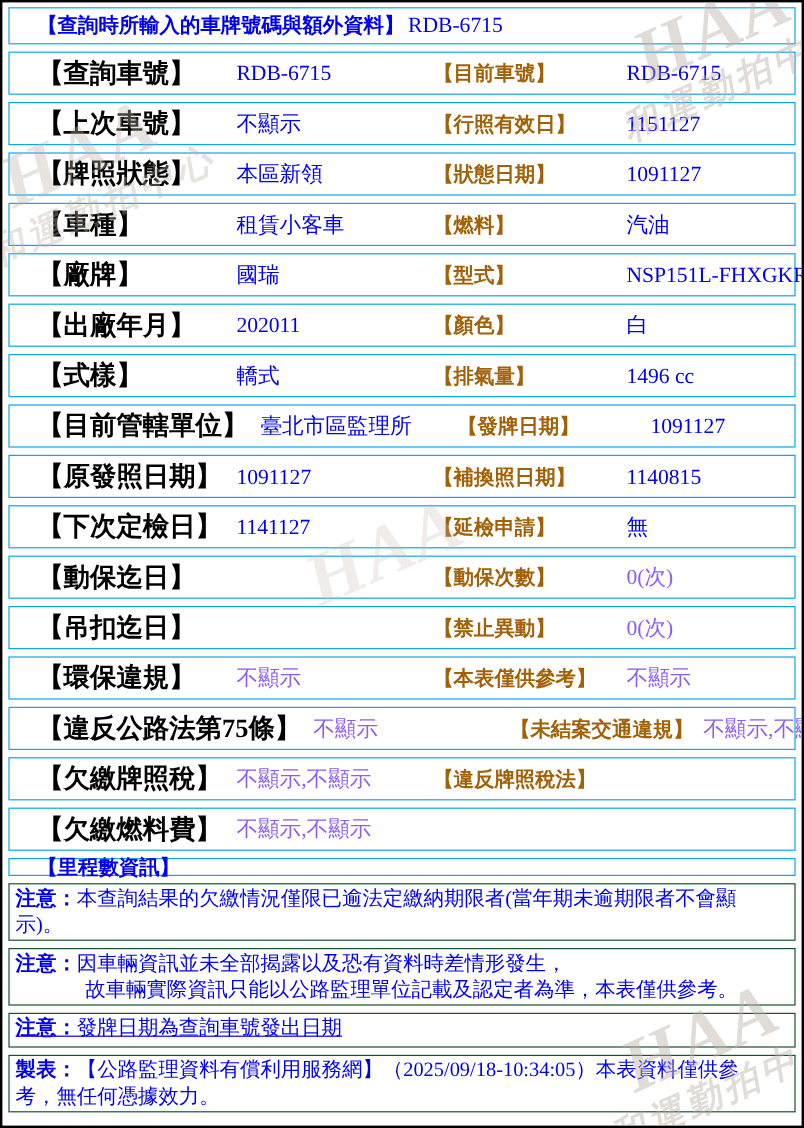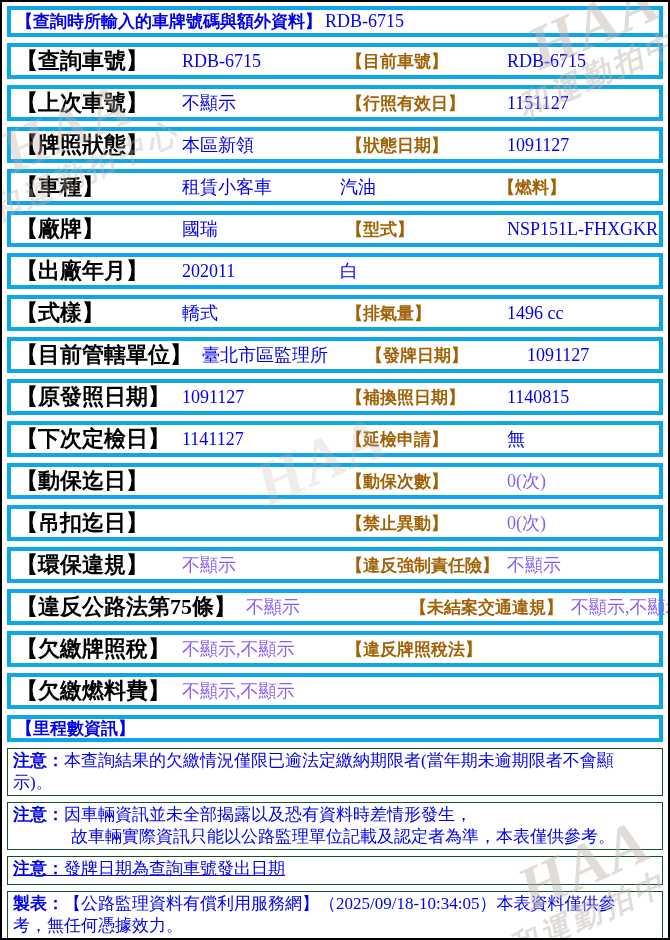--- a/index.html
+++ b/index.html
@@ -17,12 +17,13 @@
   .row{
     position:relative;z-index:1;
     box-sizing:border-box;
-    border:4px solid #0ea5e9;
+    border:1px solid #0ea5e9;
     margin:0 2px 6px 2px;
     background:transparent;
     display:flex;align-items:center;
     height:36px;
     white-space:nowrap;
+    padding-left:18px;
   }
   .row.title-row{height:31px;}
   .row.mileage-row{height:27px;}

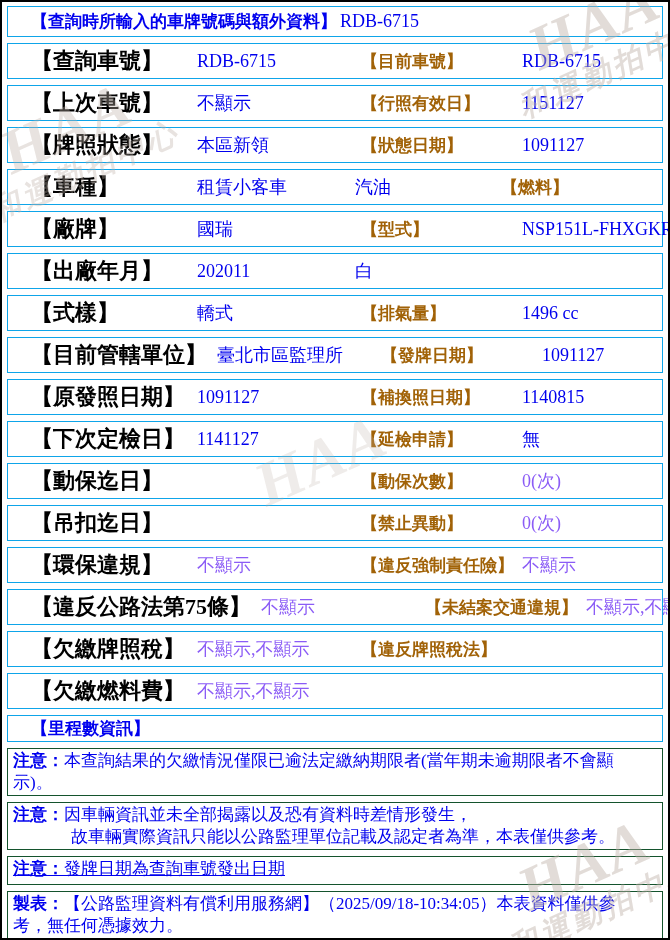--- a/index.html
+++ b/index.html
@@ -117,8 +117,8 @@
   <div class="row">
     <span class="cell cl">【車種】</span>
     <span class="cell cv blue">租賃小客車</span>
+    <span class="cell cl2">【燃料】</span>
     <span class="cell cv2 blue">汽油</span>
-    <span class="cell cl2">【燃料】</span>
   </div>
   <div class="row">
     <span class="cell cl">【廠牌】</span>

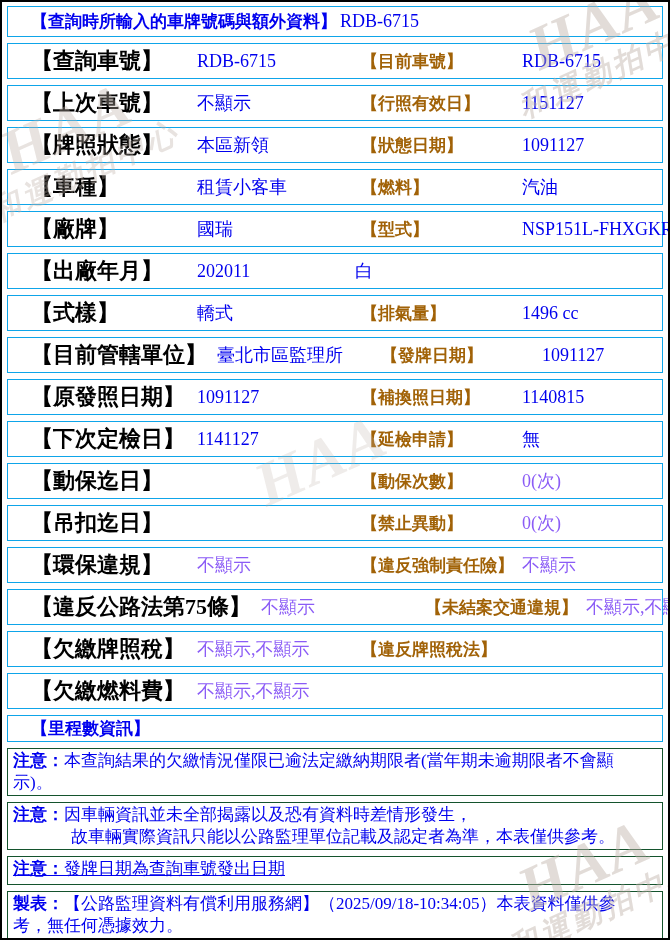--- a/index.html
+++ b/index.html
@@ -129,6 +129,7 @@
   <div class="row">
     <span class="cell cl">【出廠年月】</span>
     <span class="cell cv blue">202011</span>
+    <span class="cell cl2">【顏色】</span>
     <span class="cell cv2 blue">白</span>
   </div>
   <div class="row">

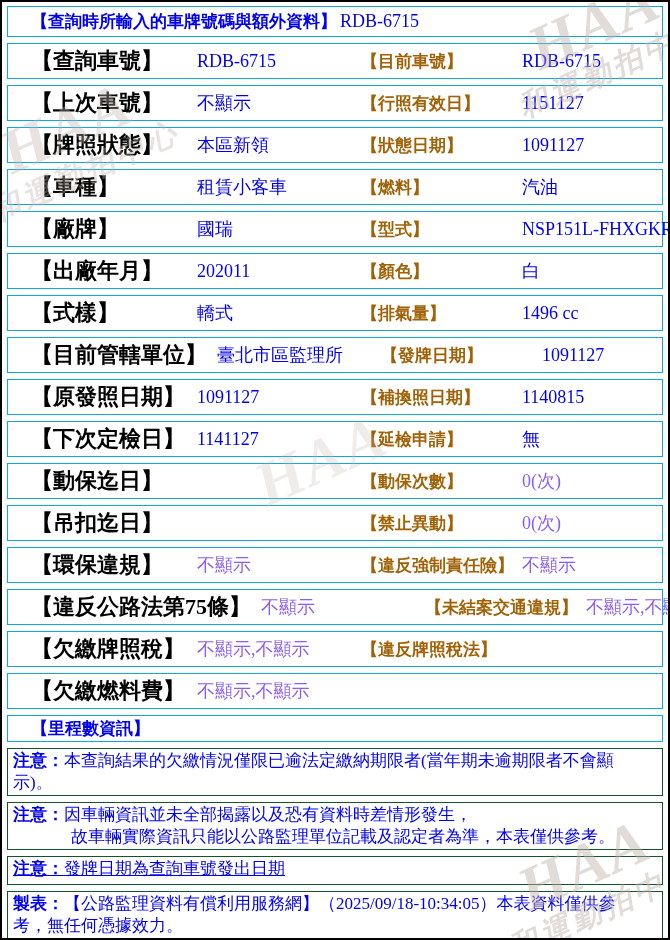--- a/index.html
+++ b/index.html
@@ -171,7 +171,7 @@
   <div class="row">
     <span class="cell cl">【環保違規】</span>
     <span class="cell cv red">不顯示</span>
-    <span class="cell cl2">【違反強制責任險】</span>
+    <span class="cell cl2">【本表僅供參考】</span>
     <span class="cell cv2 red">不顯示</span>
   </div>
   <div class="row">

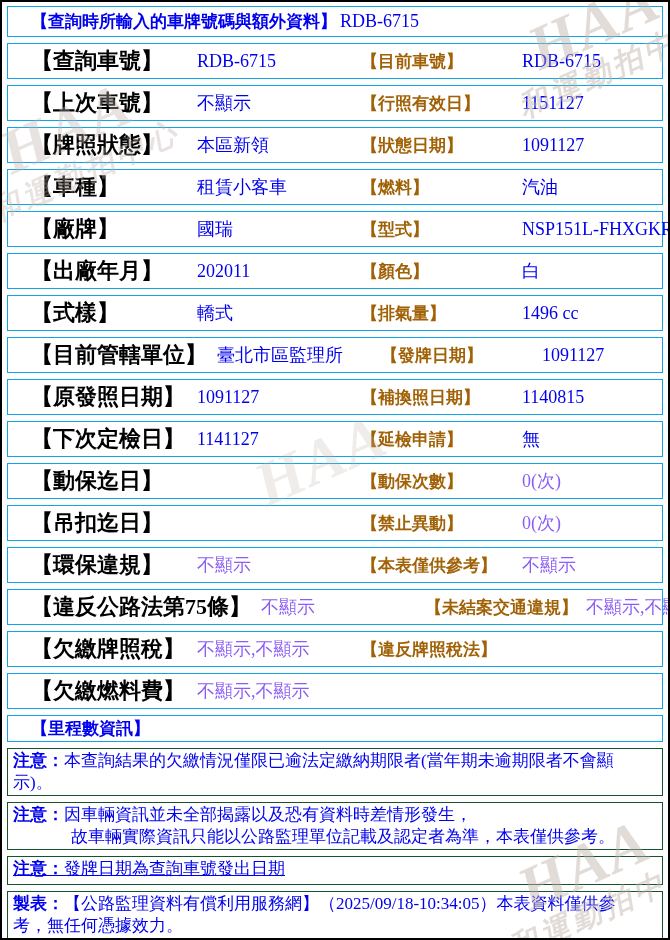--- a/index.html
+++ b/index.html
@@ -26,7 +26,7 @@
     padding-left:18px;
   }
   .row.title-row{height:31px;}
-  .row.mileage-row{height:27px;}
+  .row.mileage-row{height:15px;}
   .cell{flex:0 0 auto;box-sizing:border-box;}
   .cl{min-width:171px;padding-left:5px;padding-right:10px;
       font-weight:bold;font-size:22px;color:#000;}

